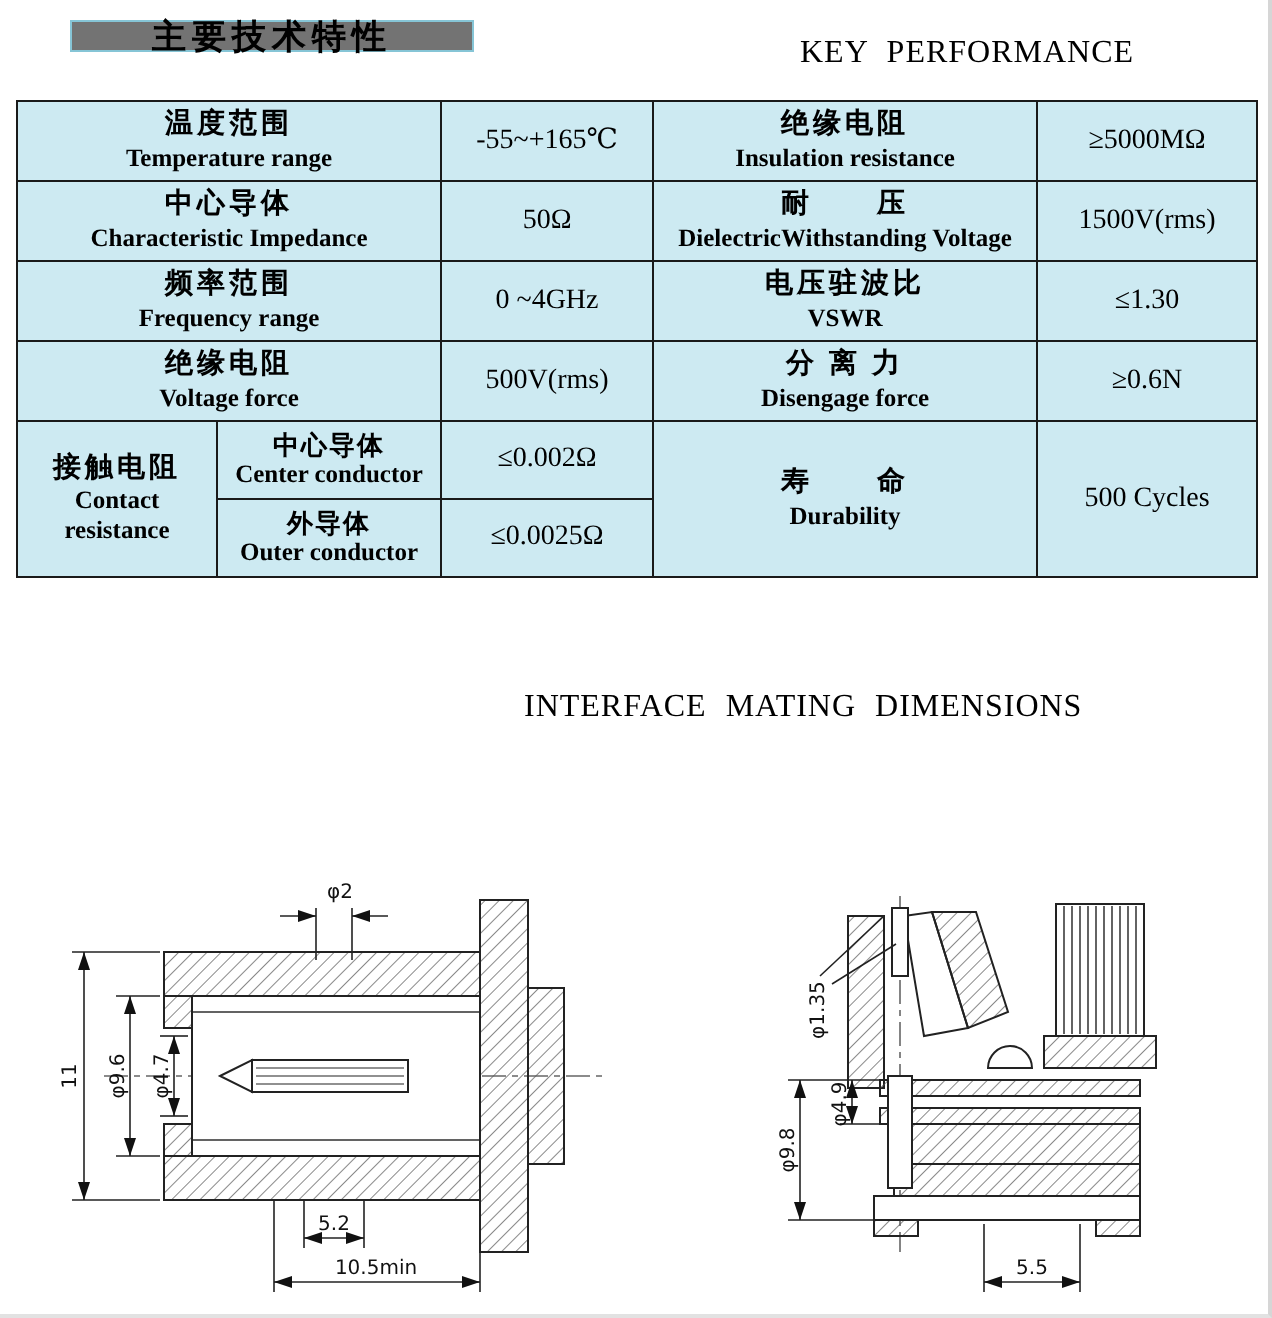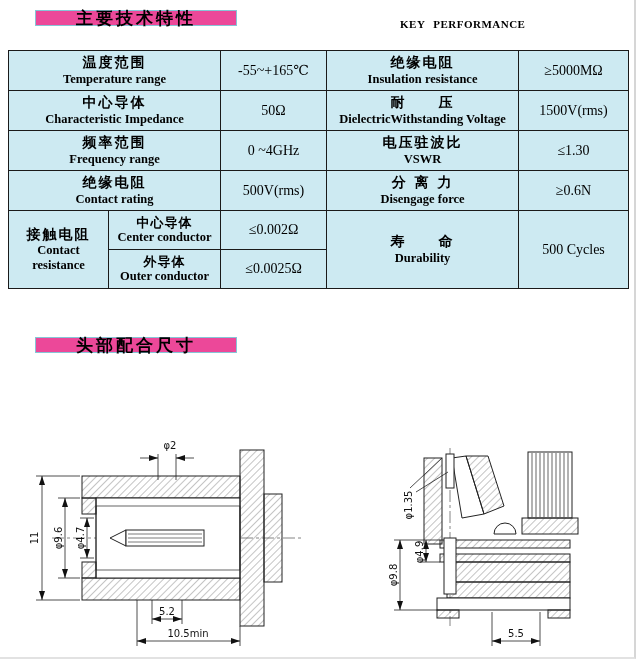--- a/index.html
+++ b/index.html
@@ -14,7 +14,7 @@
   }
   .cyan-box {
     position:absolute; left:35px; width:202px; height:16px;
-    background:#ec4899; border:1px solid #86c5d6;
+    background:#737373; border:1px solid #86c5d6;
     display:flex; align-items:center; justify-content:center;
     font-weight:bold; font-size:17px; letter-spacing:3px;
   }

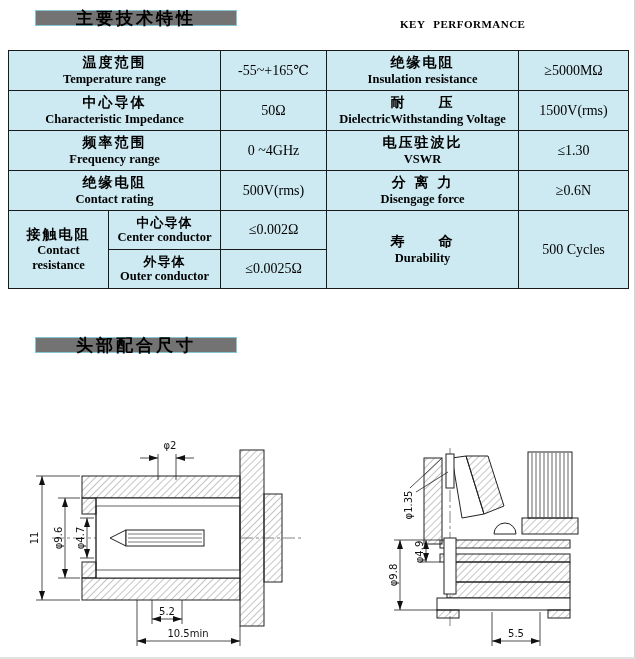--- a/index.html
+++ b/index.html
@@ -21,7 +21,7 @@
   .en-title {
     position:absolute;
     font-family:"Liberation Serif","DejaVu Serif",serif;
-    font-weight:bold; font-size:11px; letter-spacing:0.5px; word-spacing:5px;
+    font-weight:normal; font-size:16px; letter-spacing:0.5px; word-spacing:5px;
     white-space:nowrap;
   }
   table.spec { position:absolute; left:8px; top:50px; width:620px; border-collapse:collapse; table-layout:fixed; }

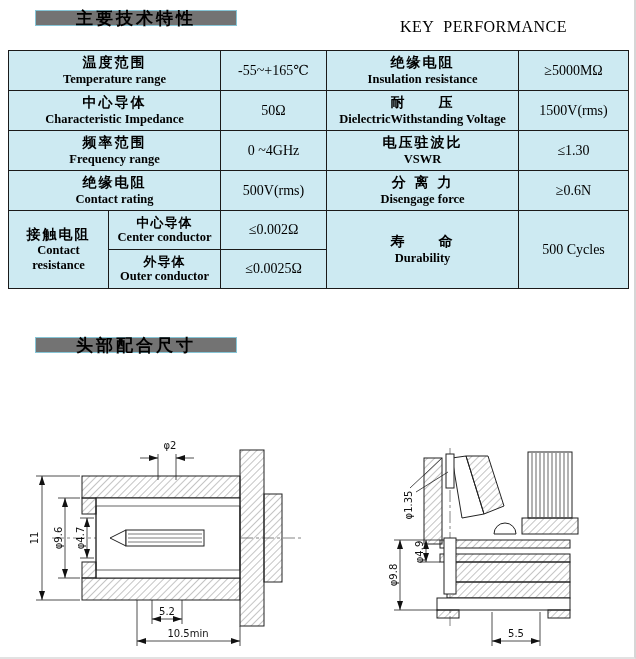--- a/index.html
+++ b/index.html
@@ -30,7 +30,7 @@
     text-align:center; vertical-align:middle; padding:1px 2px; overflow:hidden;
   }
   tr.r40 { height:40px; } tr.r38 { height:39px;margin-left:36px; }
-  .cn { font-size:14px; font-weight:bold; letter-spacing:2px; line-height:1.25; }
+  .cn { font-size:14px; font-weight:bold; letter-spacing:2px; line-height:1.25;font-family:Liberation Serif, serif; }
   .cn-sm { font-size:13px; font-weight:bold; letter-spacing:1px; line-height:1.2;font-family:Liberation Serif, serif; }
   .en {
     font-family:Liberation Serif, serif; font-weight:bold;

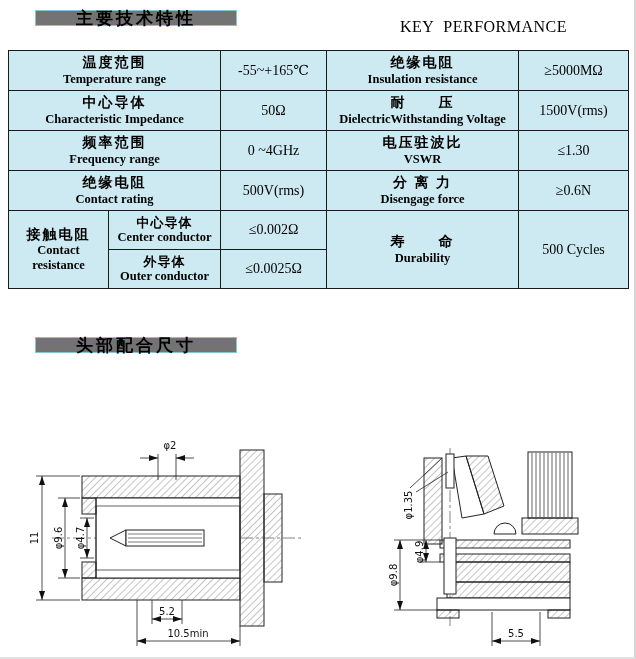--- a/index.html
+++ b/index.html
@@ -104,7 +104,7 @@
       <tr class="r40">
         <td colspan="2">
           <div class="cn">绝缘电阻</div>
-          <div class="en">Contact rating</div>
+          <div class="en">Voltage force</div>
         </td>
         <td class="val">500V(rms)</td>
         <td>

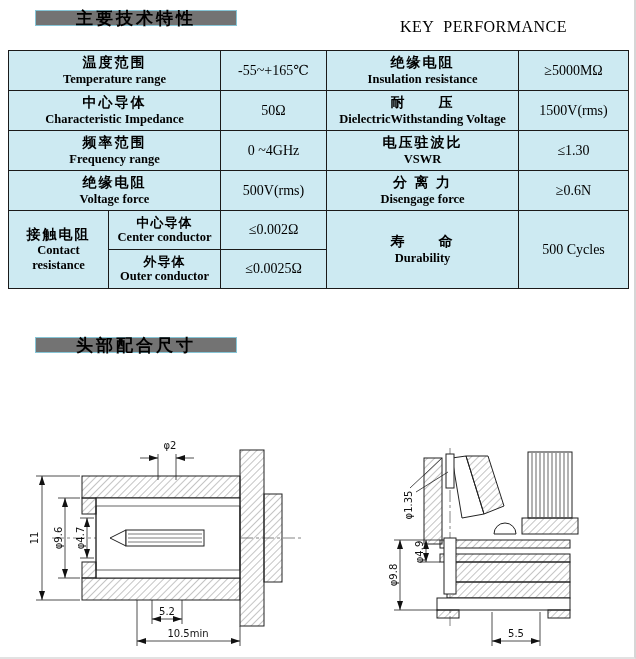--- a/index.html
+++ b/index.html
@@ -139,9 +139,6 @@
     </tbody>
   </table>
 
-  <div class="cyan-box" style="top:337px">
-    <span>头部配合尺寸</span>
-  </div>
 
   <svg width="300" height="224" viewBox="0 0 300 224" style="position:absolute; left:18px; top:434px">
     <defs>

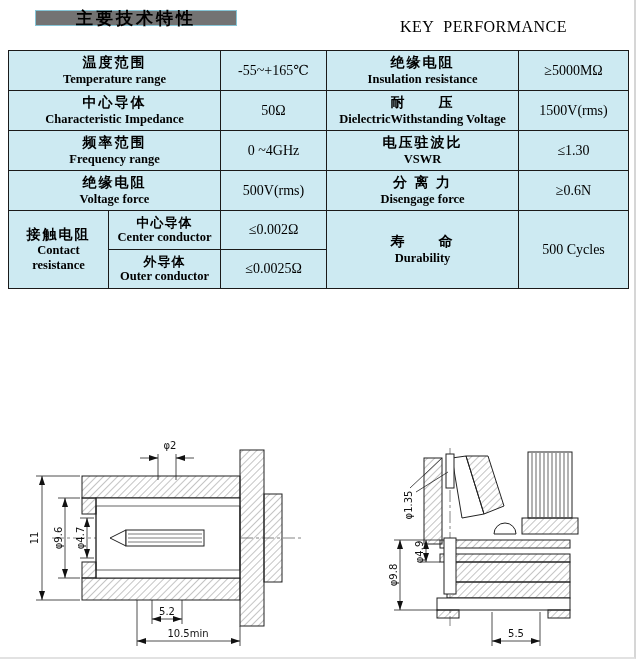--- a/index.html
+++ b/index.html
@@ -139,6 +139,7 @@
     </tbody>
   </table>
 
+  <div class="en-title" style="left:262px; top:345px">INTERFACE MATING DIMENSIONS</div>
 
   <svg width="300" height="224" viewBox="0 0 300 224" style="position:absolute; left:18px; top:434px">
     <defs>

